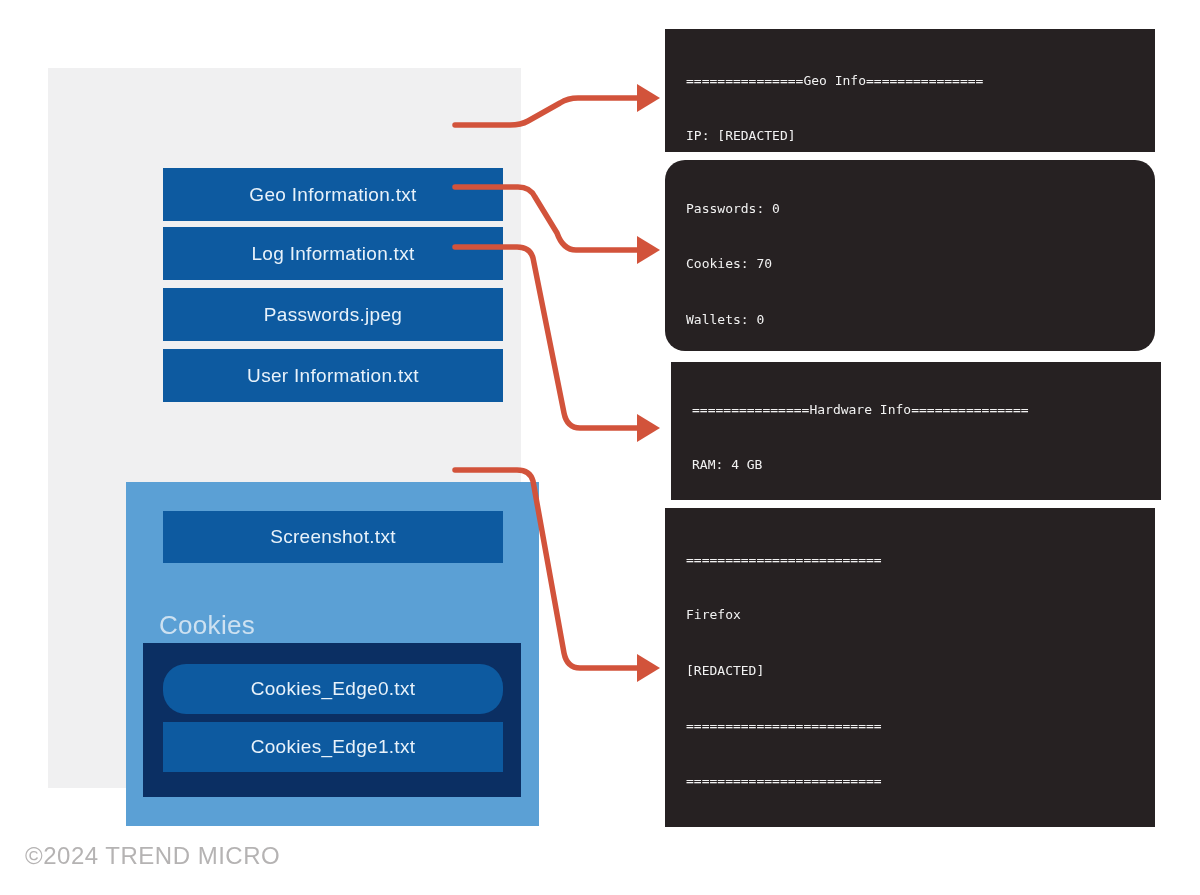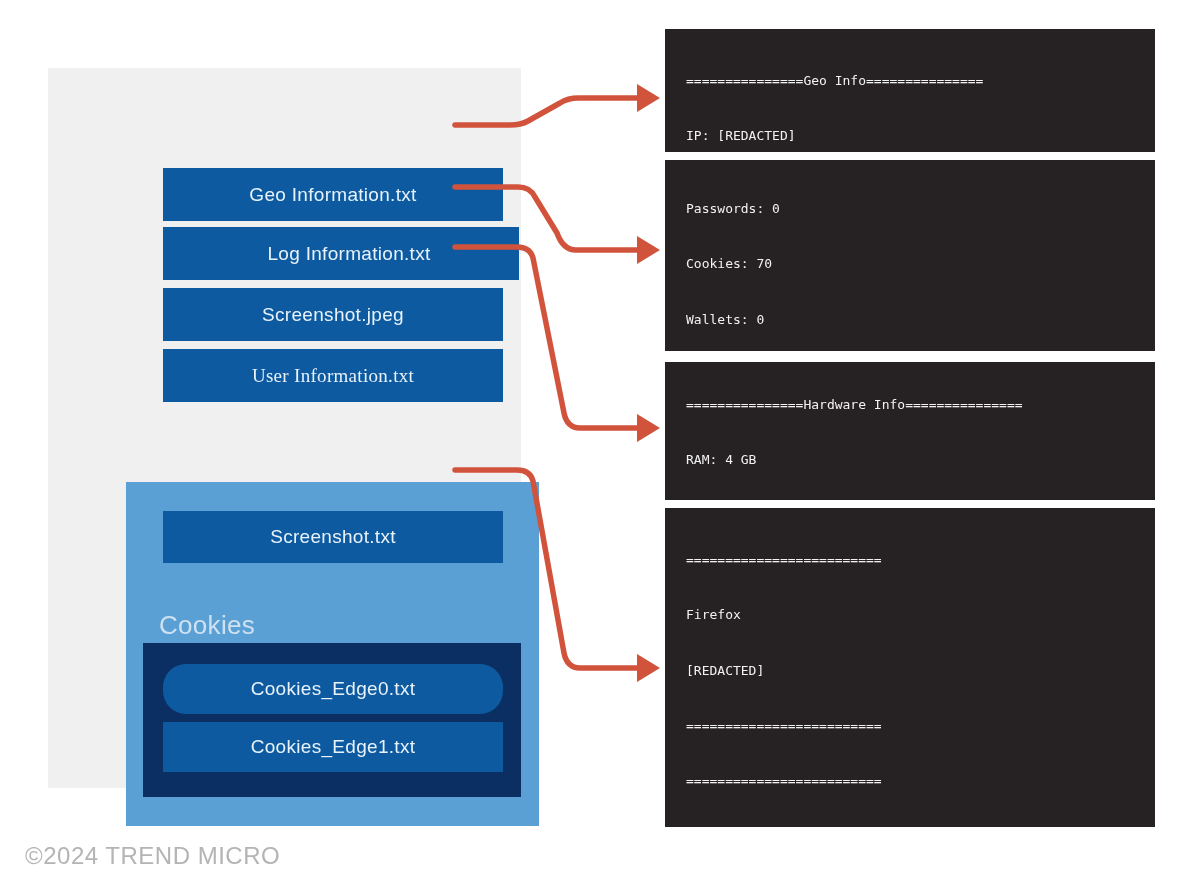--- a/index.html
+++ b/index.html
@@ -80,7 +80,7 @@
   }
   .tline{line-height:25.3px; height:25.3px;}
   .term-geo{top:29px; height:123px; padding-top:9px;}
-  .term-log{top:160px; height:191px; padding-top:6px;}
+  .term-log{top:160px; height:191px; padding-top:6px;border-radius:20px;}
   .term-hw{top:362px; height:138px; }
   .term-browser{top:508px; height:319px; padding-top:9px;}
   

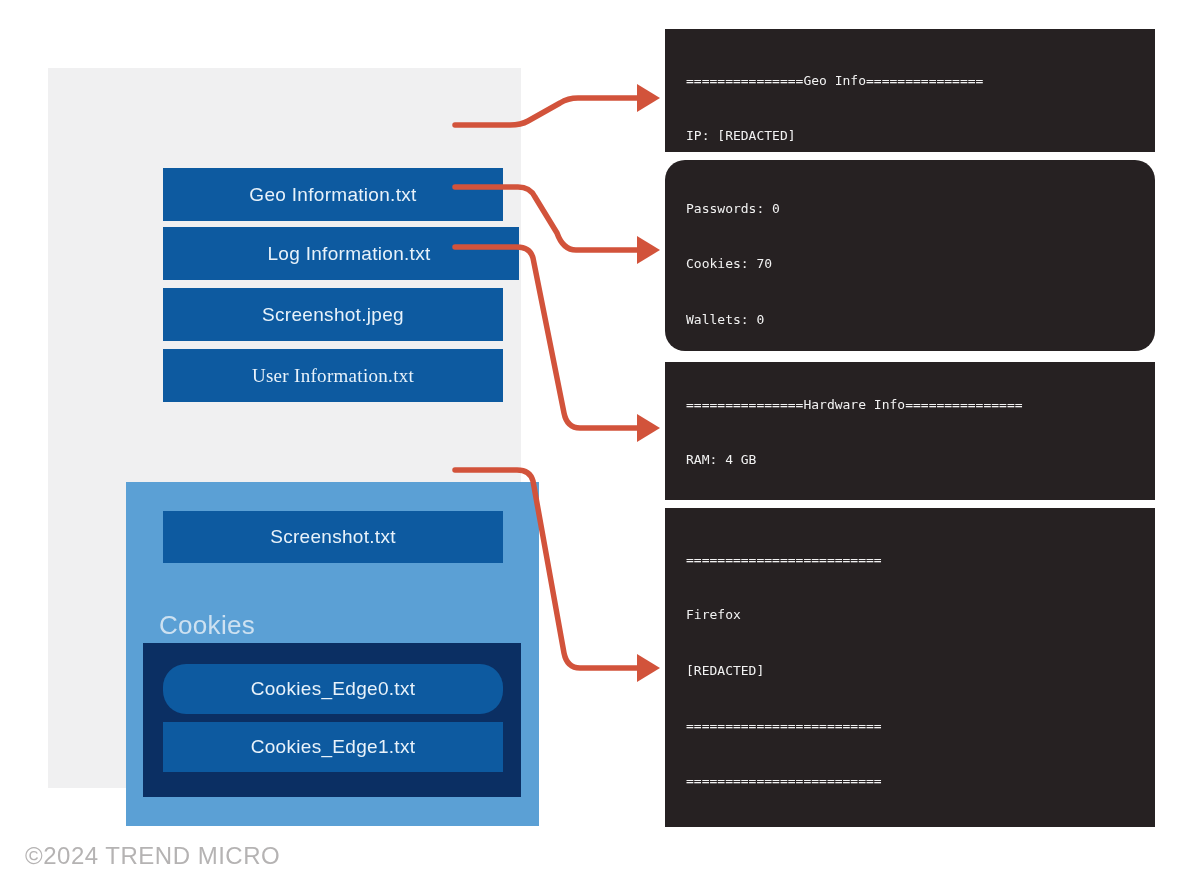--- a/index.html
+++ b/index.html
@@ -30,7 +30,7 @@
     letter-spacing:0.3px;
   }
   .bar-geo{top:100px;}
-  .bar-log{top:159px;padding-left:16px;}
+  .bar-log{top:159px;}
   .bar-shot{top:220px;}
   .bar-user{top:281px;font-family:Liberation Serif, serif;}
   

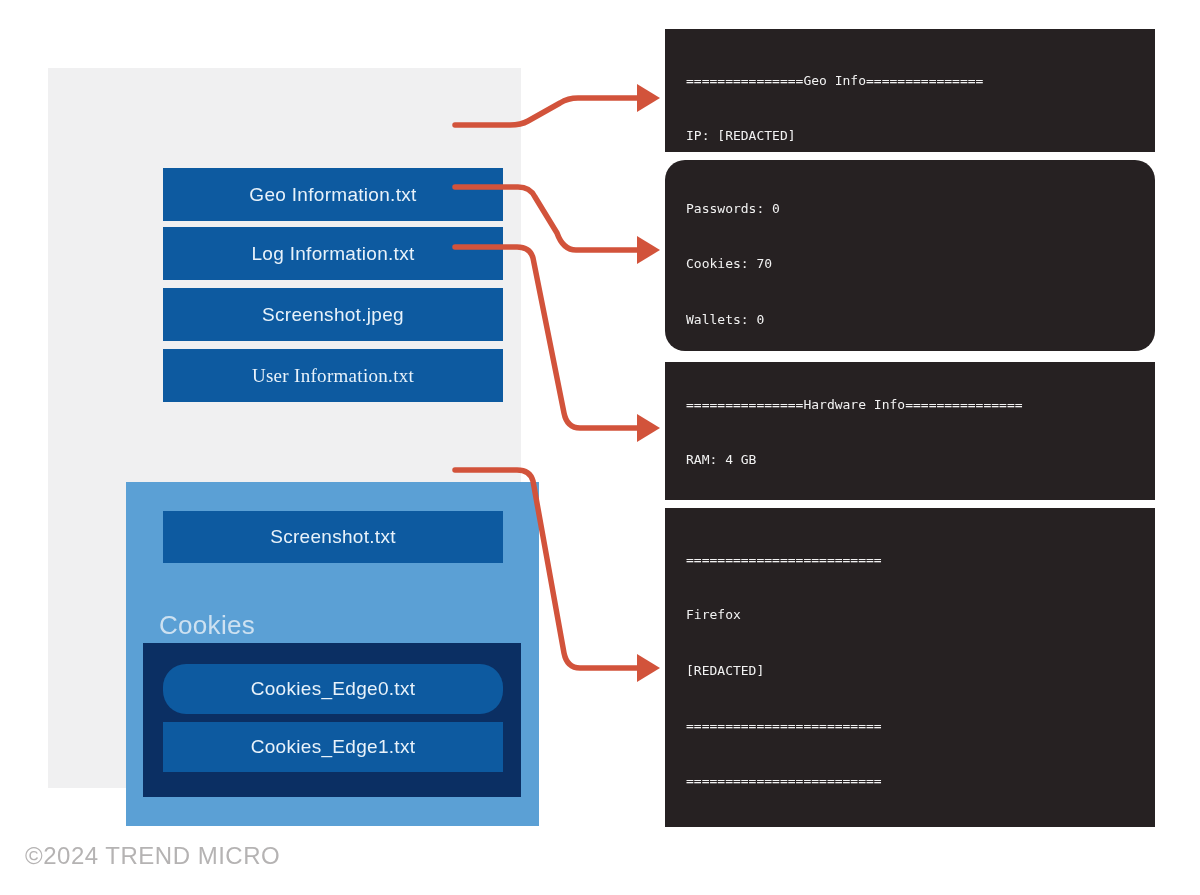--- a/index.html
+++ b/index.html
@@ -112,7 +112,7 @@
       <span>Log Information.txt</span>
     </div>
     <div class="file-bar bar-shot">
-      <span>Screenshot.jpeg</span>
+      <span>Passwords.jpeg</span>
     </div>
     <div class="file-bar bar-user">
       <span>User Information.txt</span>

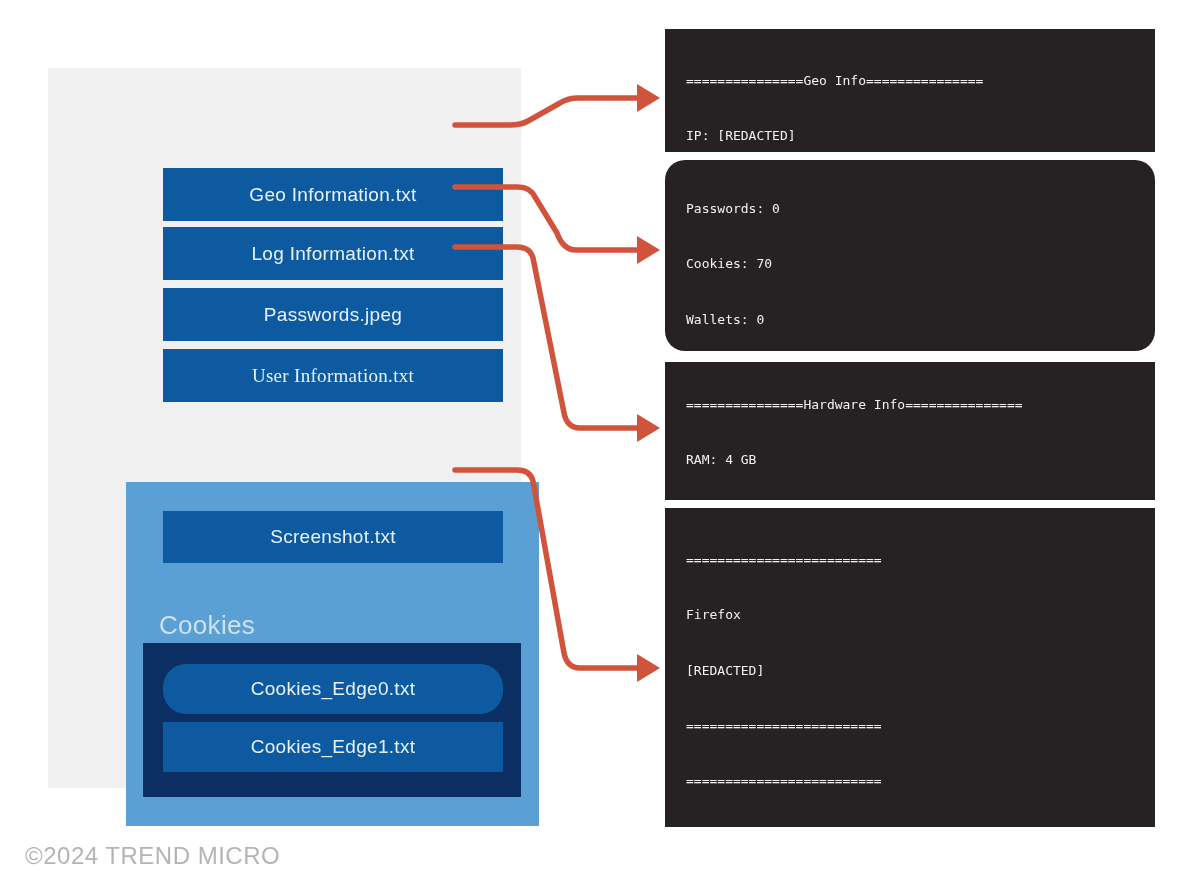--- a/index.html
+++ b/index.html
@@ -32,7 +32,7 @@
   .bar-geo{top:100px;}
   .bar-log{top:159px;}
   .bar-shot{top:220px;}
-  .bar-user{top:281px;font-family:Liberation Serif, serif;}
+  .bar-user{top:281px;}
   
   .browsers-label{
     position:absolute;

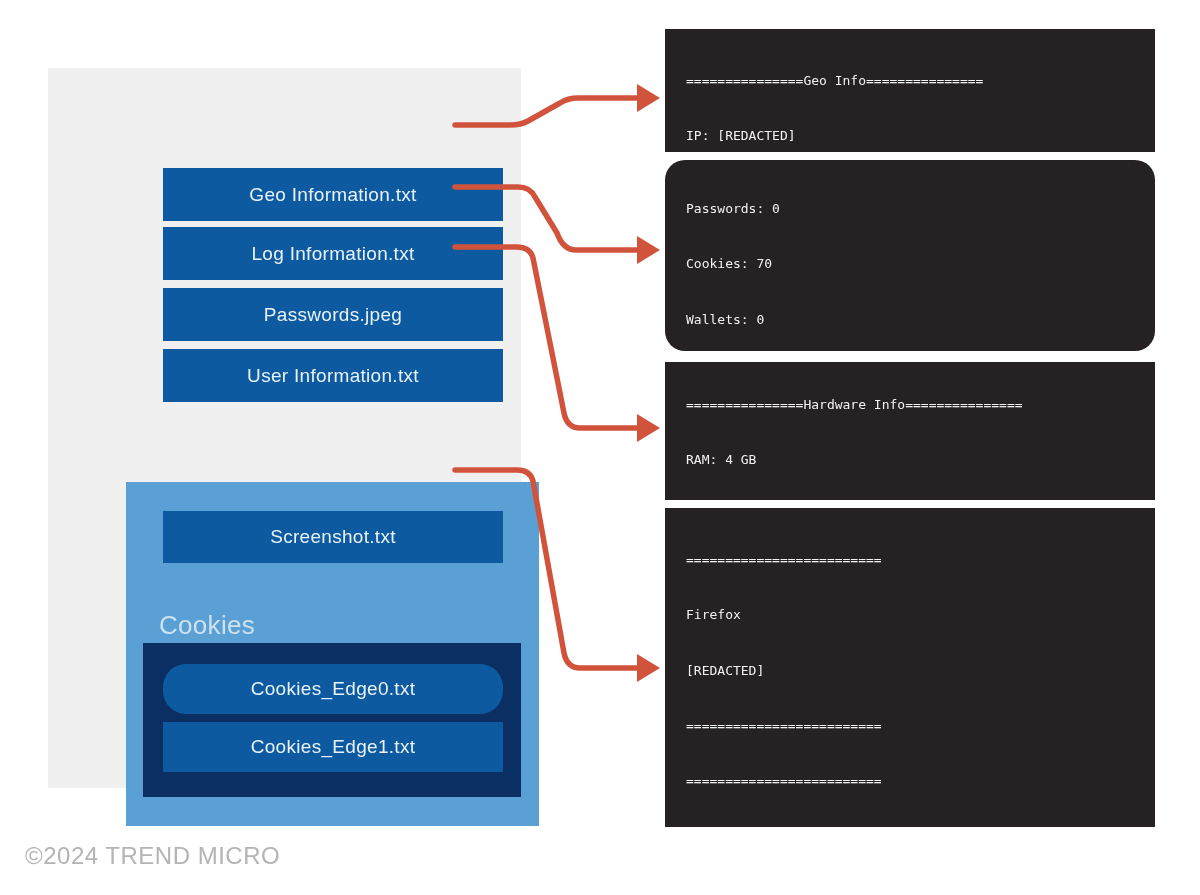--- a/index.html
+++ b/index.html
@@ -81,7 +81,7 @@
   .tline{line-height:25.3px; height:25.3px;}
   .term-geo{top:29px; height:123px; padding-top:9px;}
   .term-log{top:160px; height:191px; padding-top:6px;border-radius:20px;}
-  .term-hw{top:362px; height:138px; }
+  .term-hw{top:362px; height:138px; padding-top:5px;margin-left:6px;}
   .term-browser{top:508px; height:319px; padding-top:9px;}
   
   .arrows{

